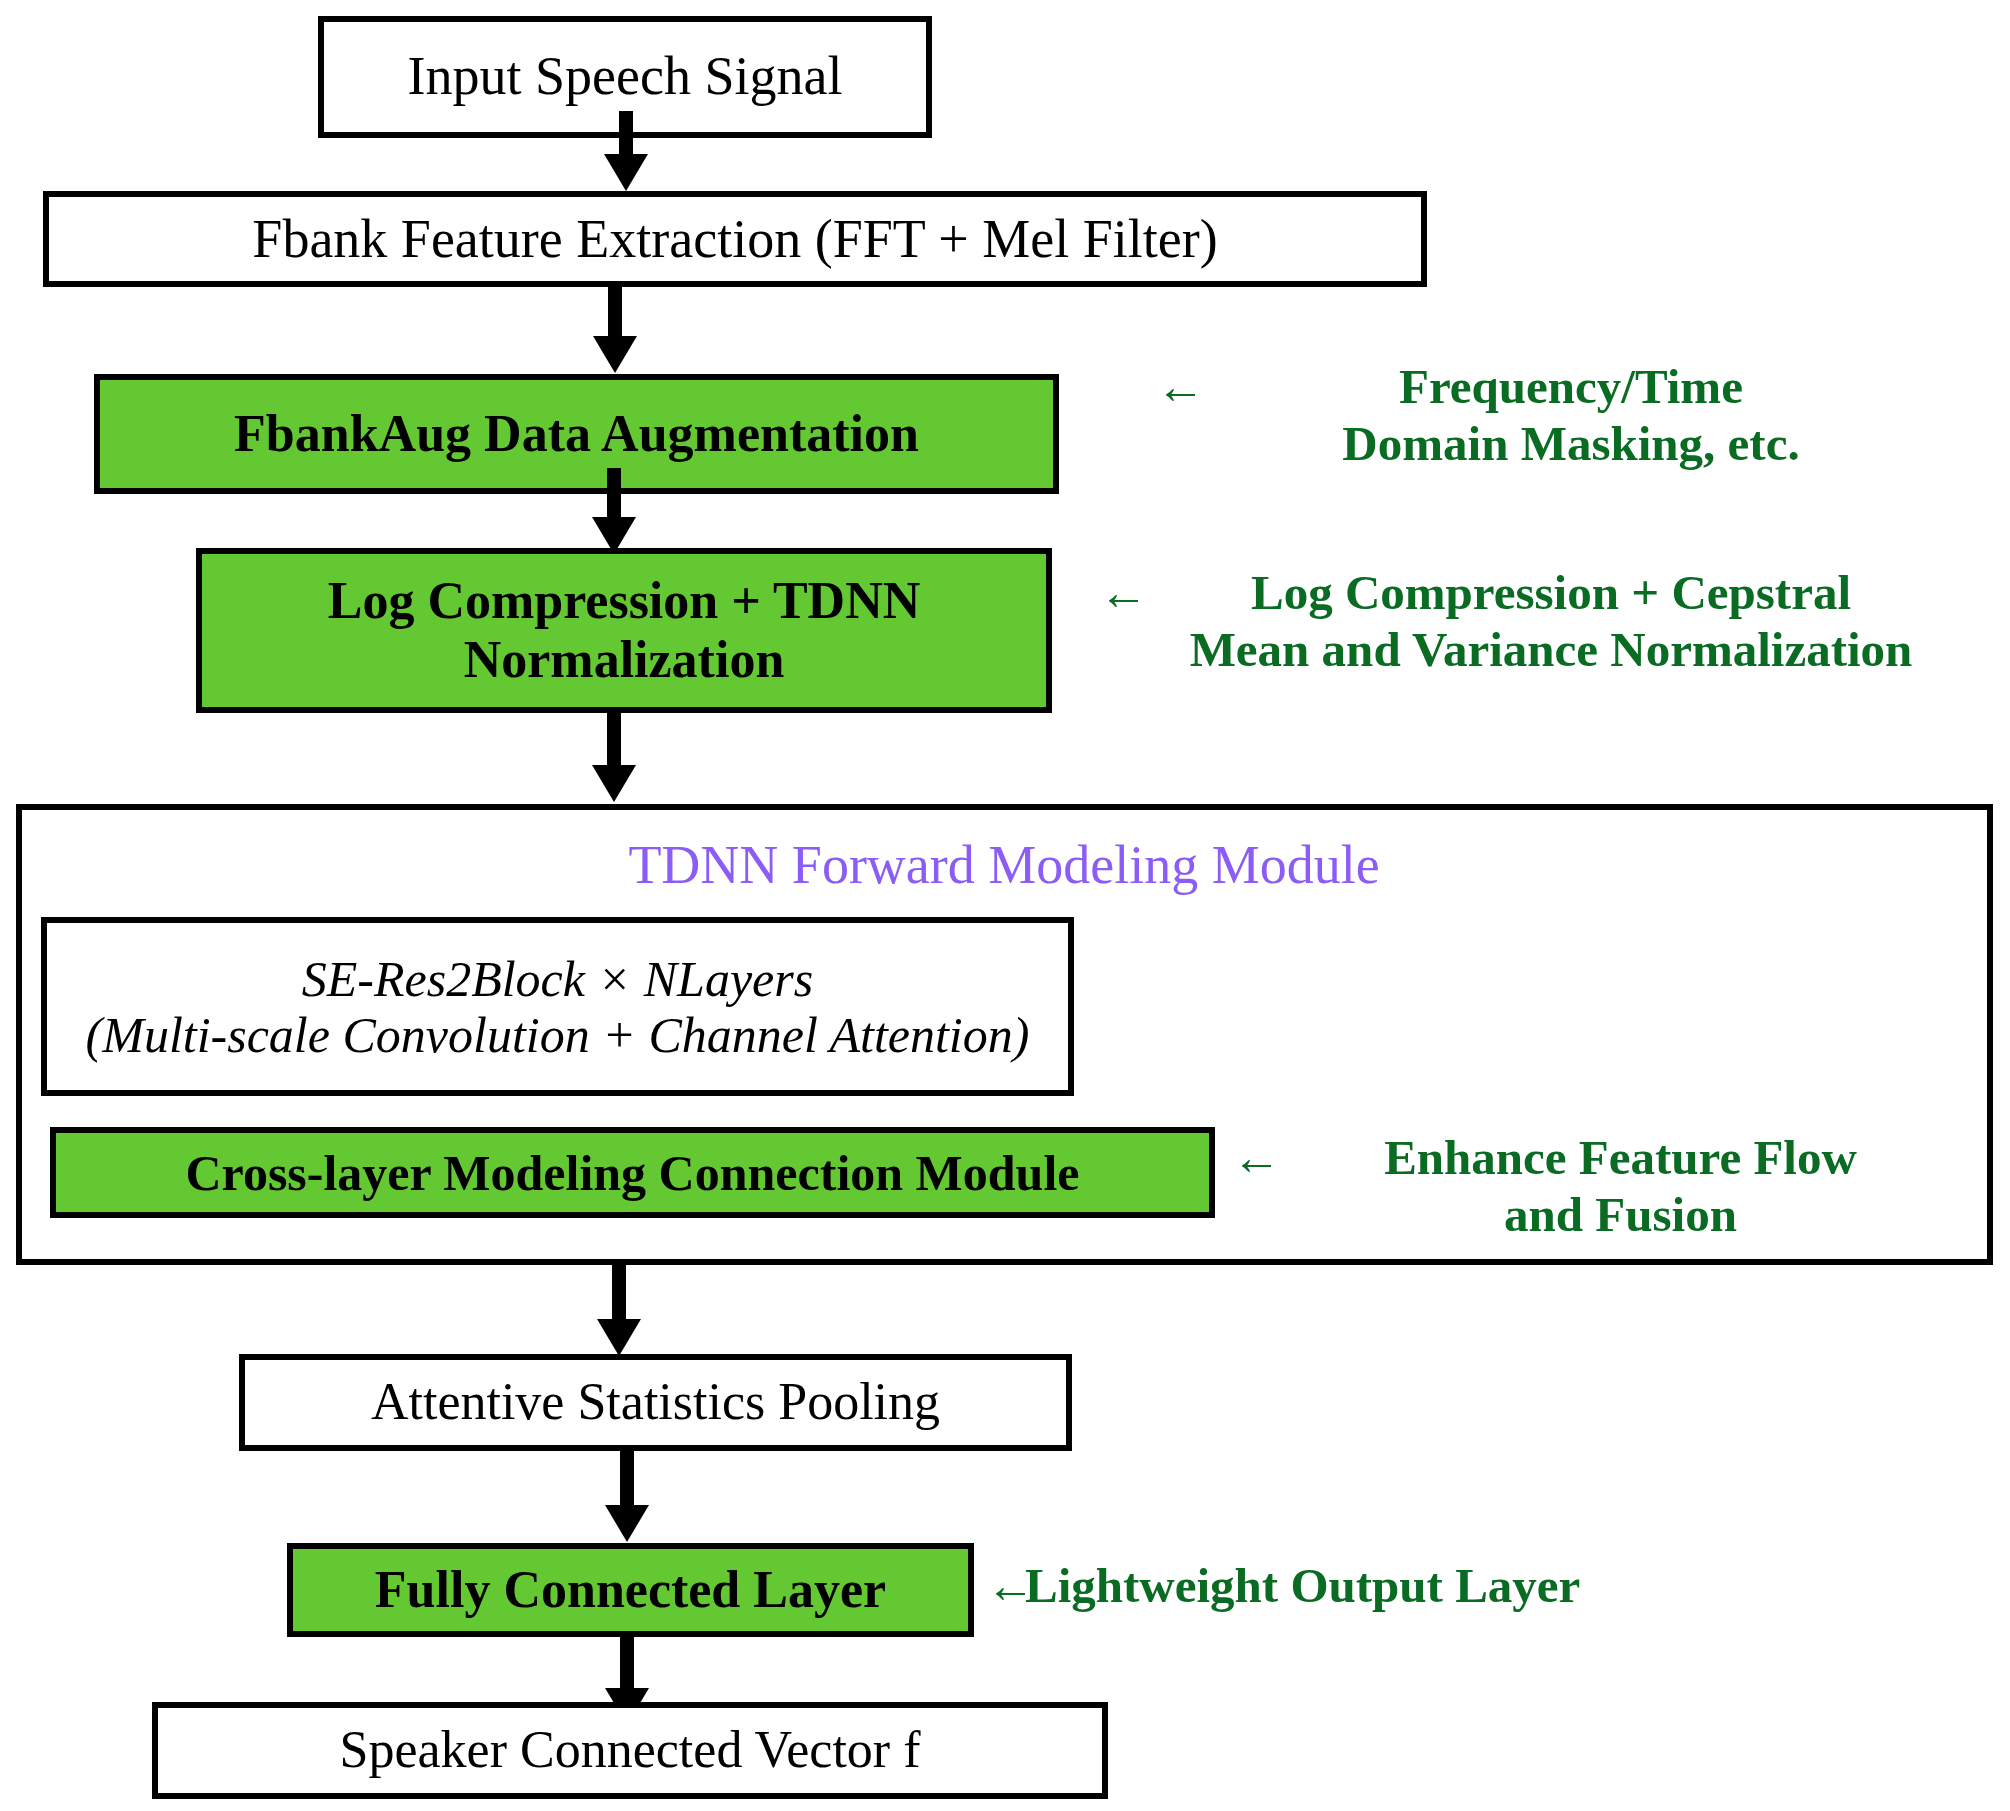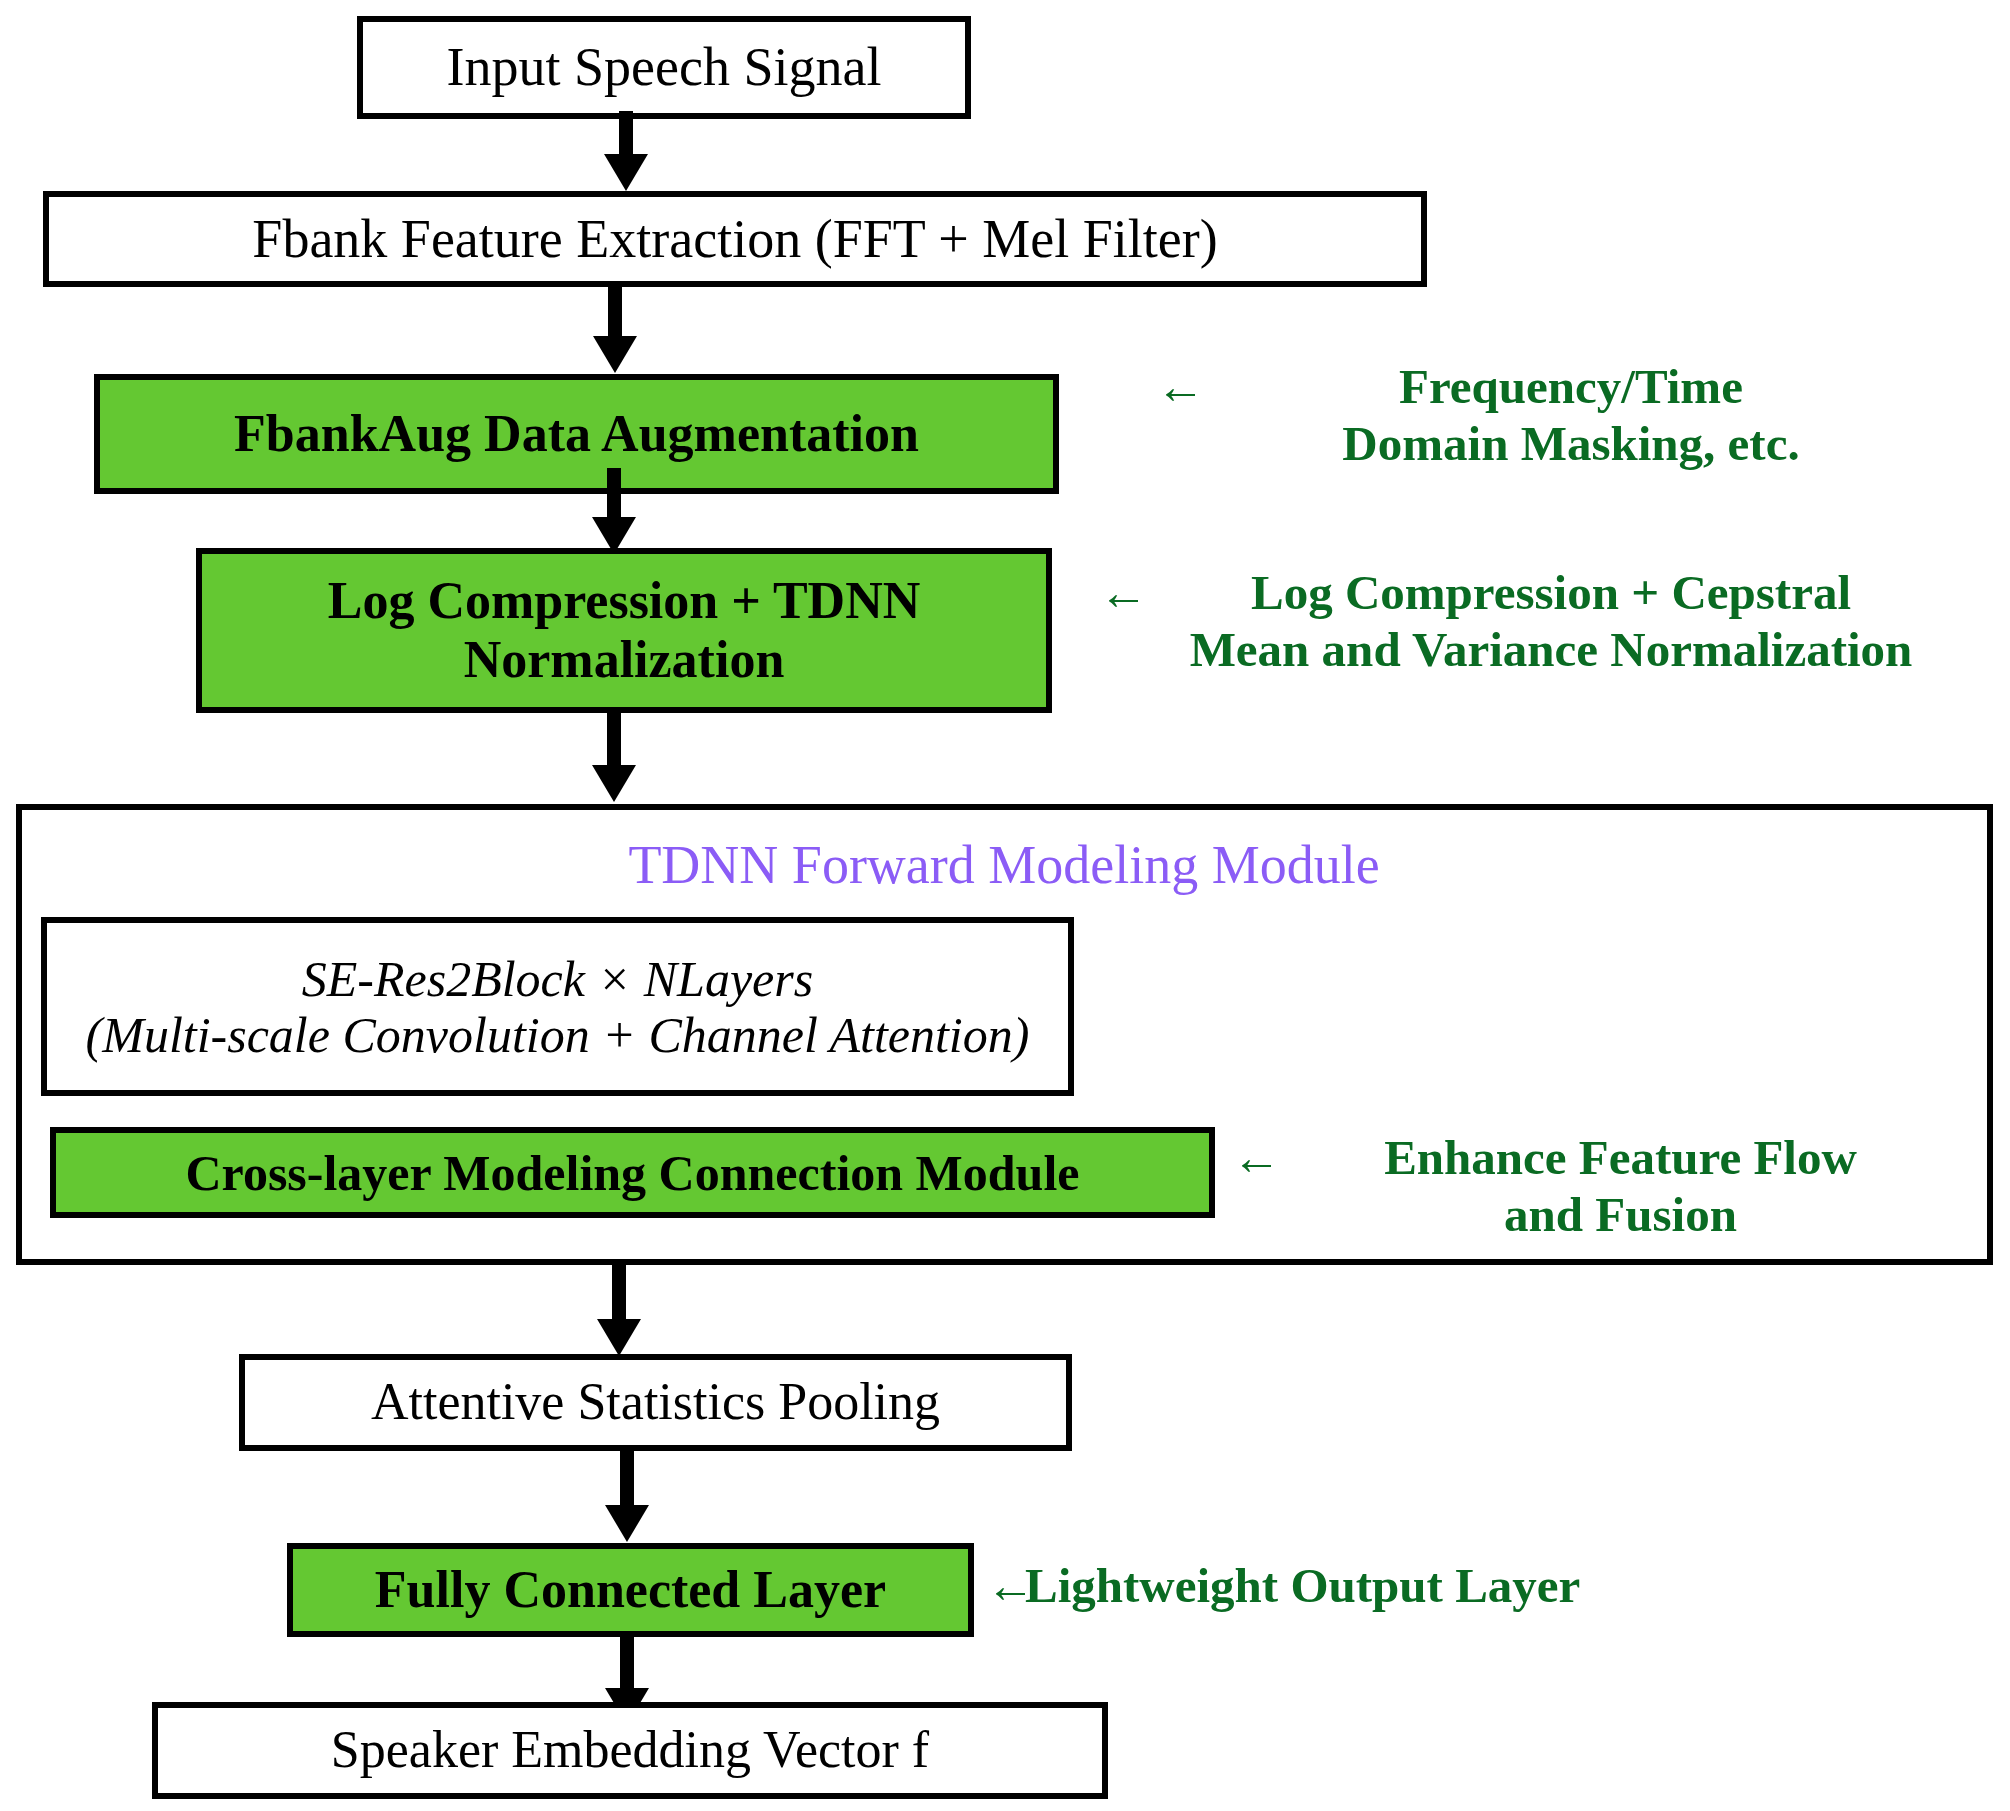--- a/index.html
+++ b/index.html
@@ -94,7 +94,7 @@
 
 <div id="canvas">
 
-  <div class="node plain" style="left:318px; top:15.6px; width:614px; height:103px; font-size:54px;margin-left:39px;">
+  <div class="node plain" style="left:318px; top:15.6px; width:614px; height:122px; font-size:54px;">
     <span class="txt">Input Speech Signal</span>
   </div>
 

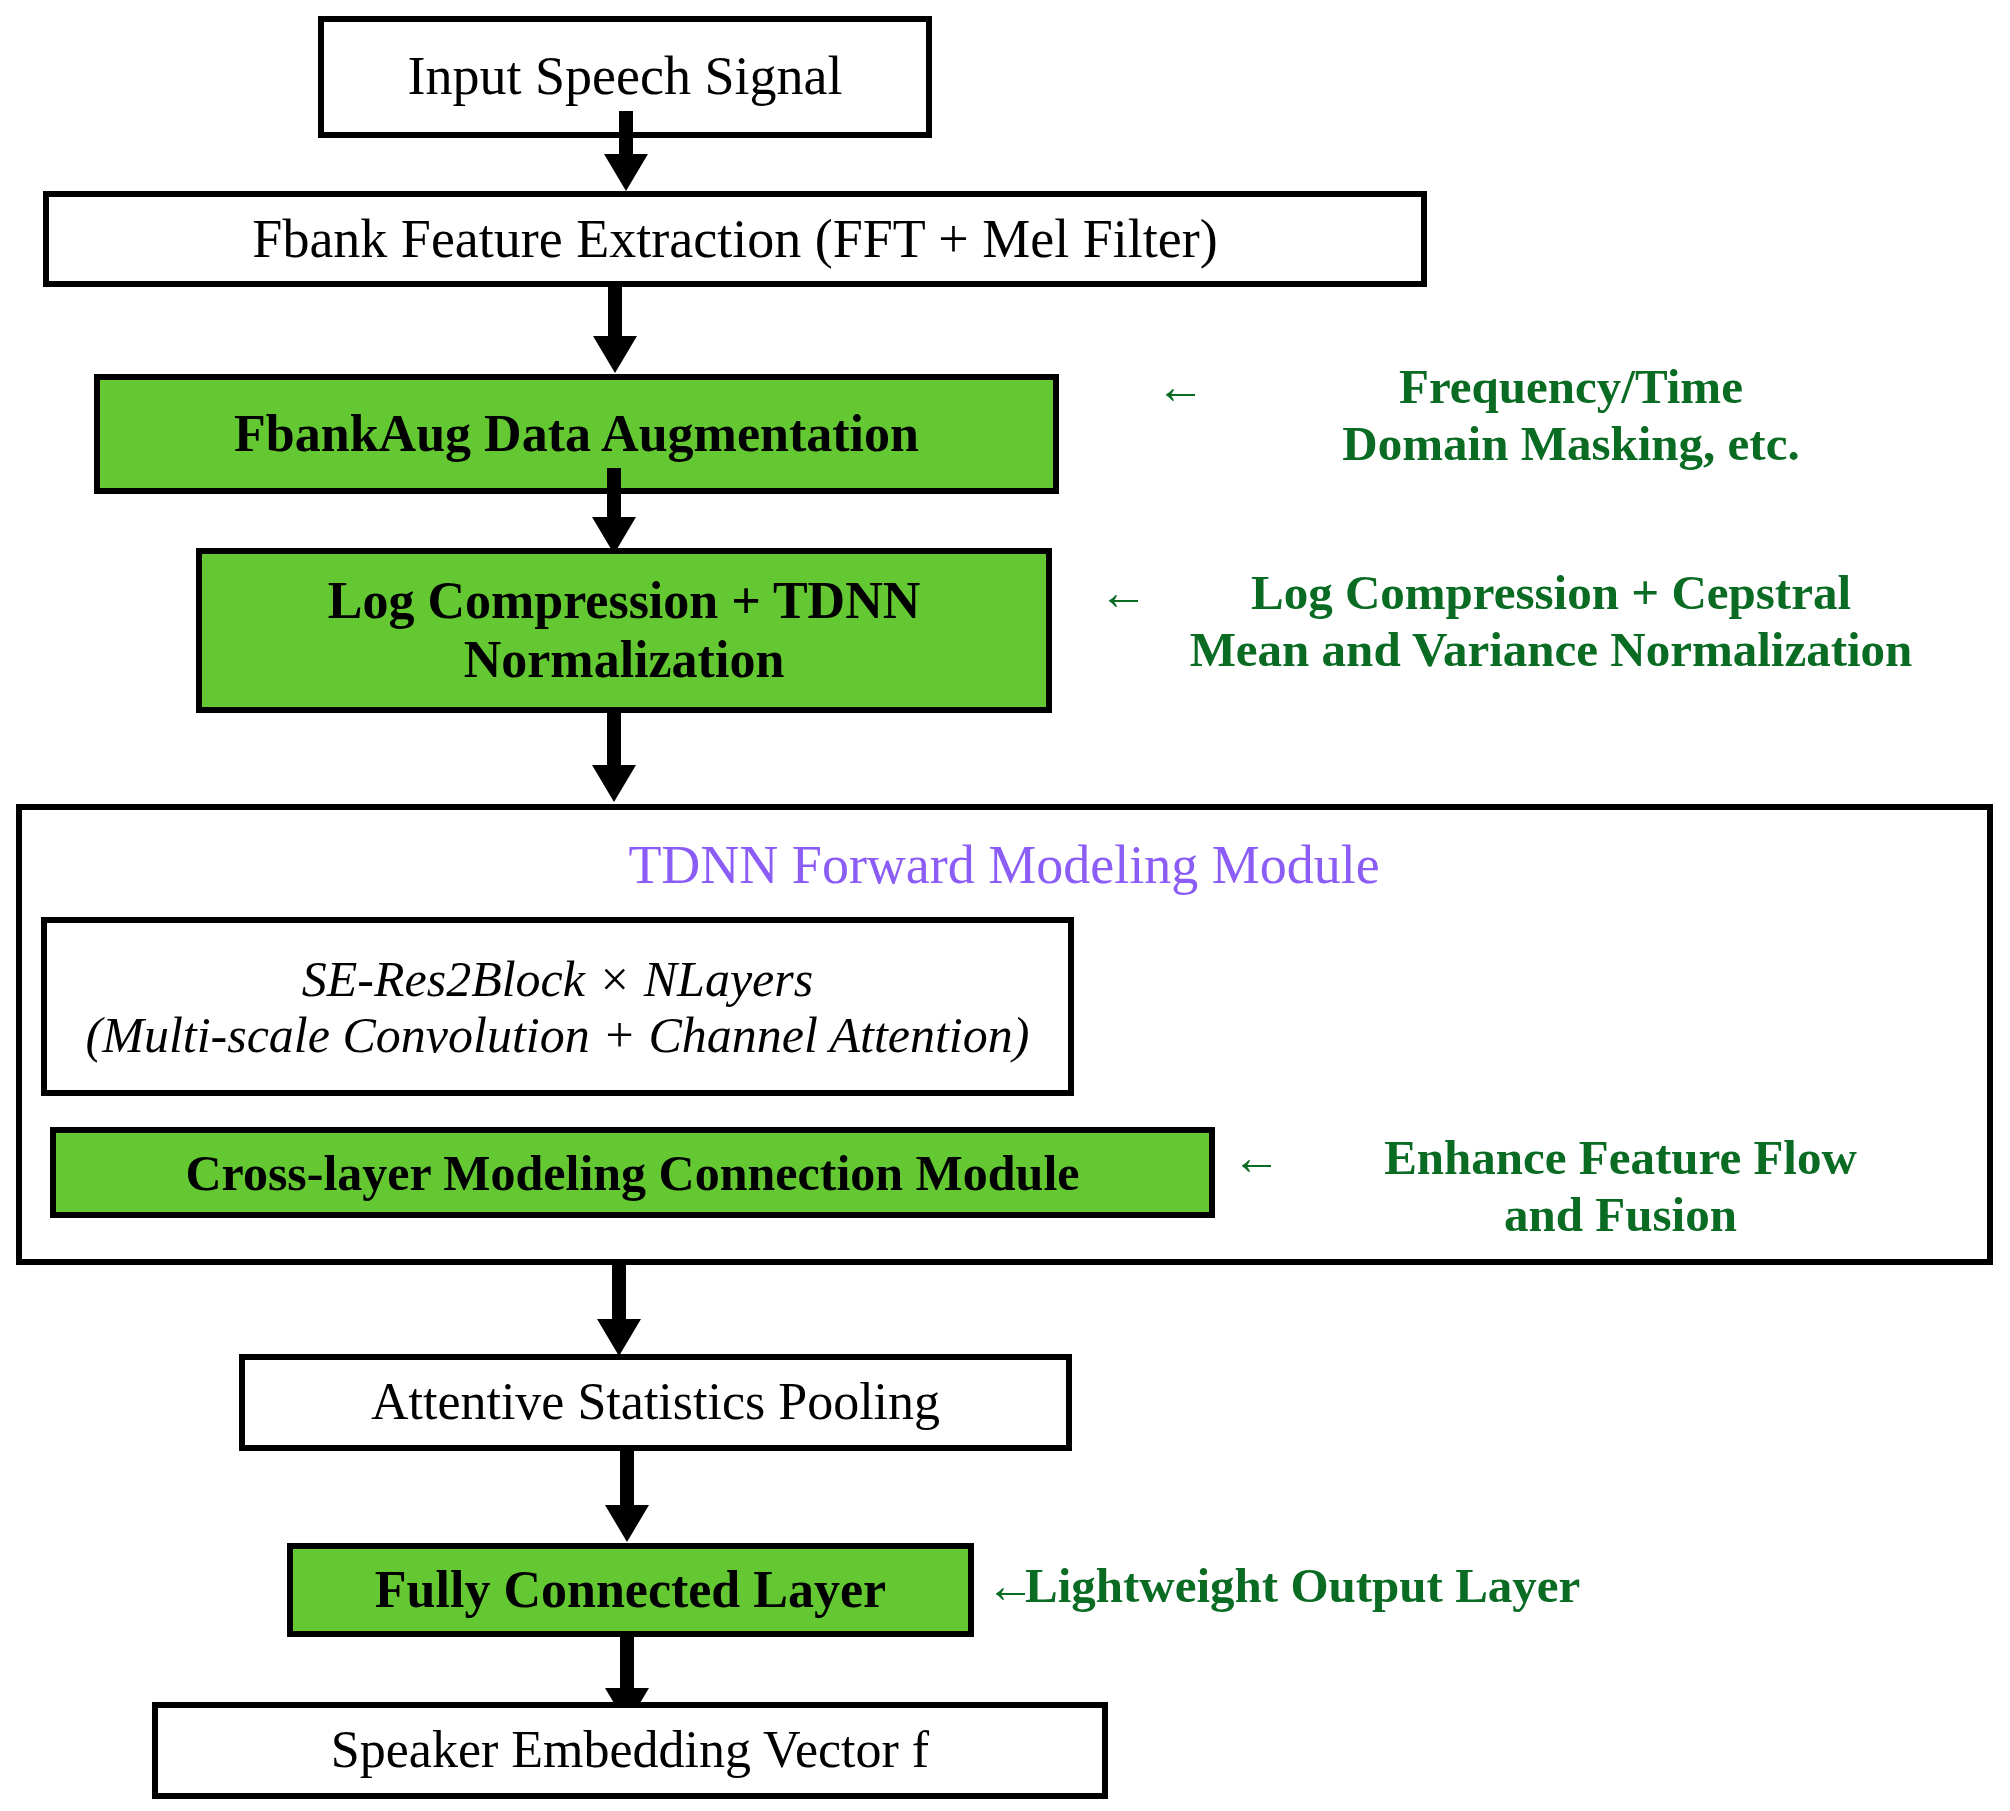--- a/index.html
+++ b/index.html
@@ -183,7 +183,7 @@
   </div>
 
   <div class="node plain" style="left:152px; top:1702px; width:956px; height:97px; font-size:52px;">
-    <span class="txt">Speaker Embedding Vector f</span>
+    <span class="txt">Speaker Connected Vector f</span>
   </div>
 
 </div>

